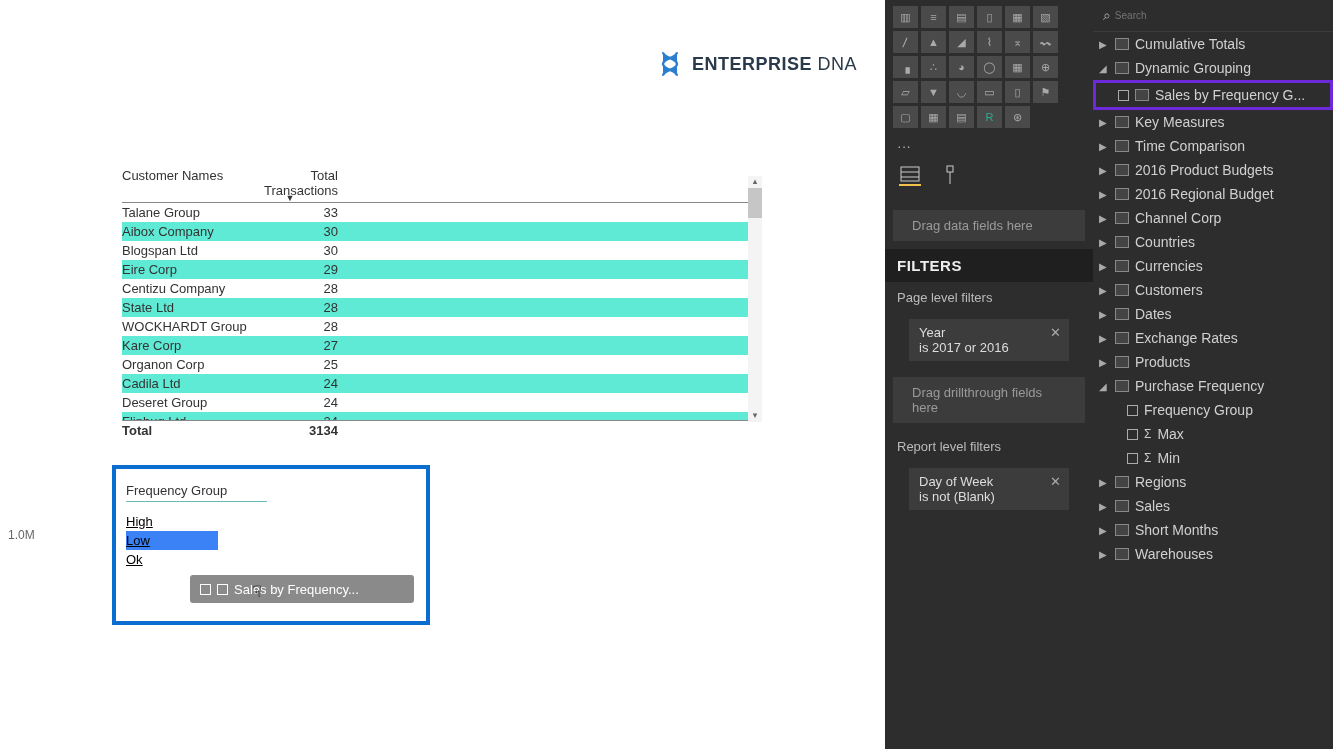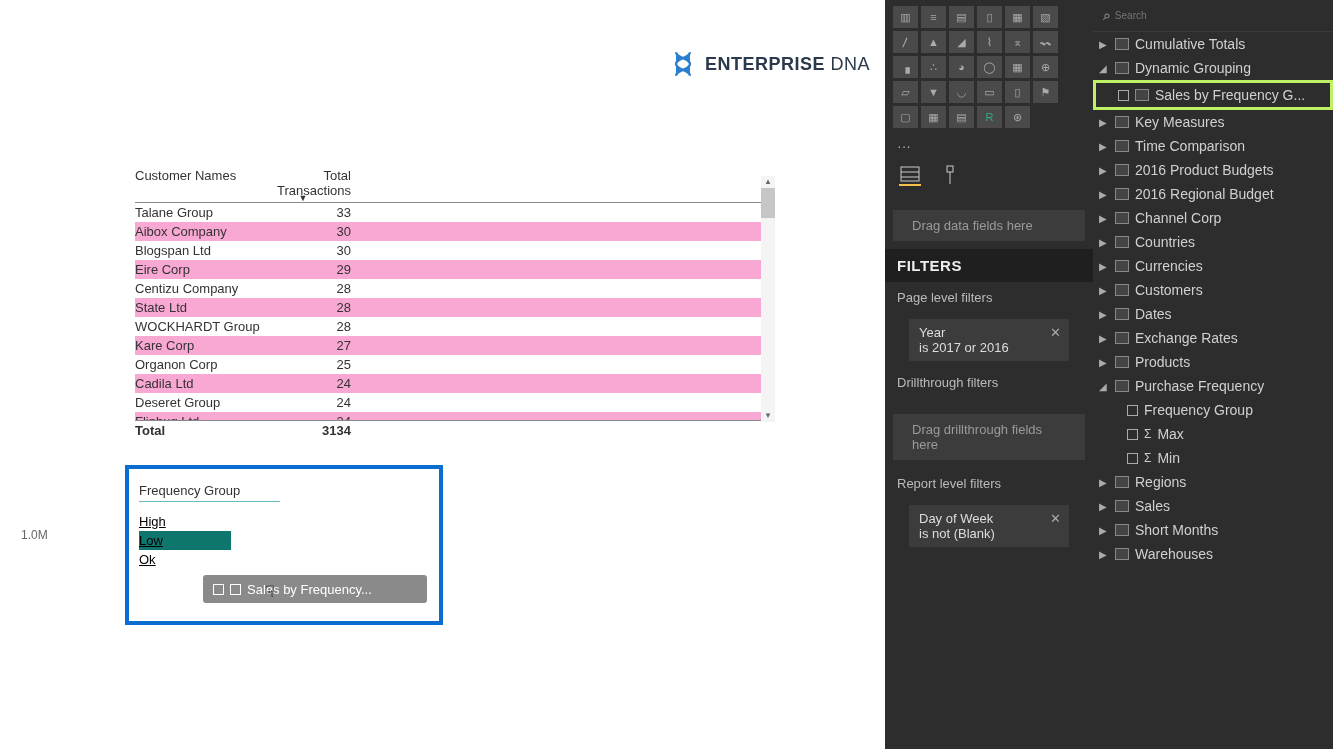--- a/index.html
+++ b/index.html
@@ -5,7 +5,7 @@
 * { box-sizing: border-box; margin: 0; padding: 0; font-family: "Segoe UI", Arial, sans-serif; }
 body { width: 1333px; height: 749px; background: #fff; overflow: hidden; position: relative; }
 
-.canvas { position: absolute; left: 17px; top: 0; width: 885px; height: 749px; background: #fff; }
+.canvas { position: absolute; left: 4px; top: 0; width: 885px; height: 749px; background: #fff; }
 .logo { position: absolute; right: 32px; top: 50px; display: flex; align-items: center; gap: 8px; }
 .logo-svg { width: 28px; height: 28px; }
 .logo-text { font-size: 18px; color: #2a3a4a; letter-spacing: 0.5px; }

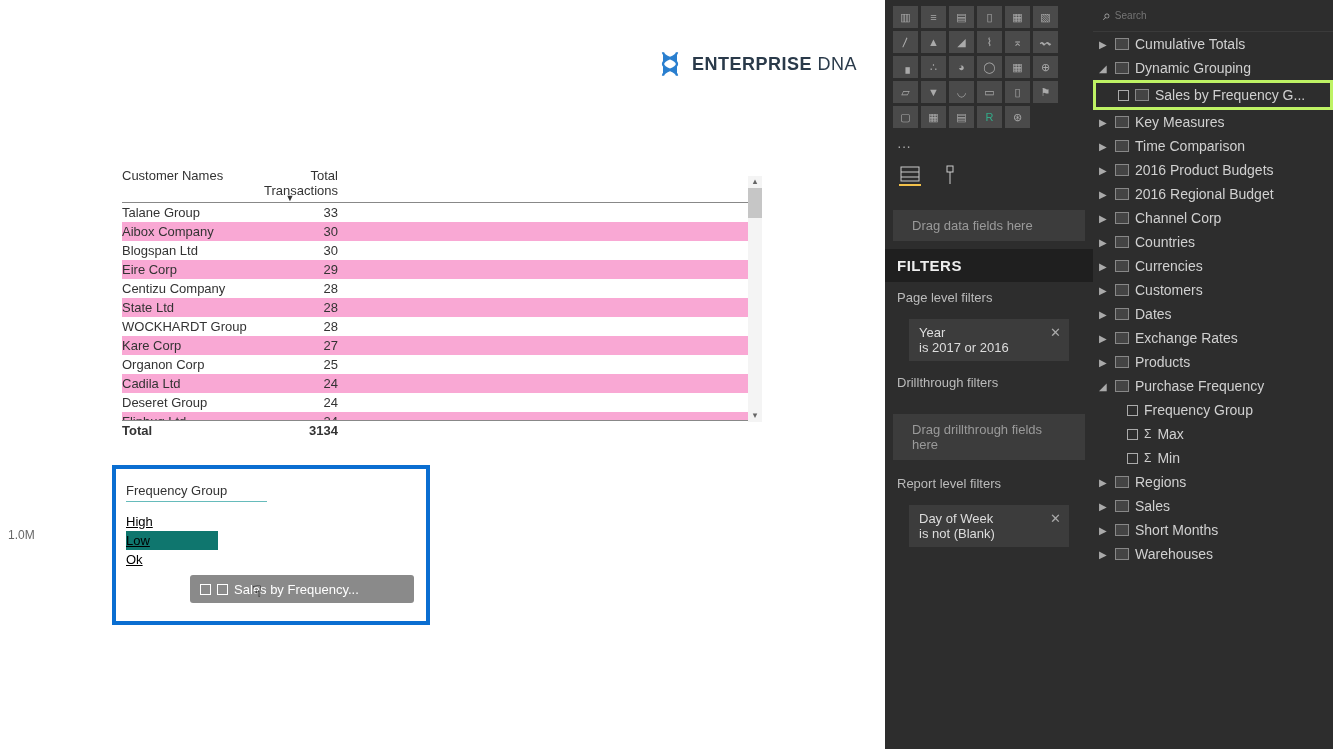--- a/index.html
+++ b/index.html
@@ -61,7 +61,7 @@
 .tree-item .tico { width:14px; height:12px; border:1px solid #888; background:#444;}
 .tree-item.sub { padding-left:22px;}
 .tree-item.sub2 { padding-left:34px;}
-.hl { border:3px solid #bef264; }
+.hl { border:3px solid #6d28d9; }
 .cb { width:11px; height:11px; border:1px solid #aaa; }
 .sigma { font-size:12px; color:#ccc;}
 </style>

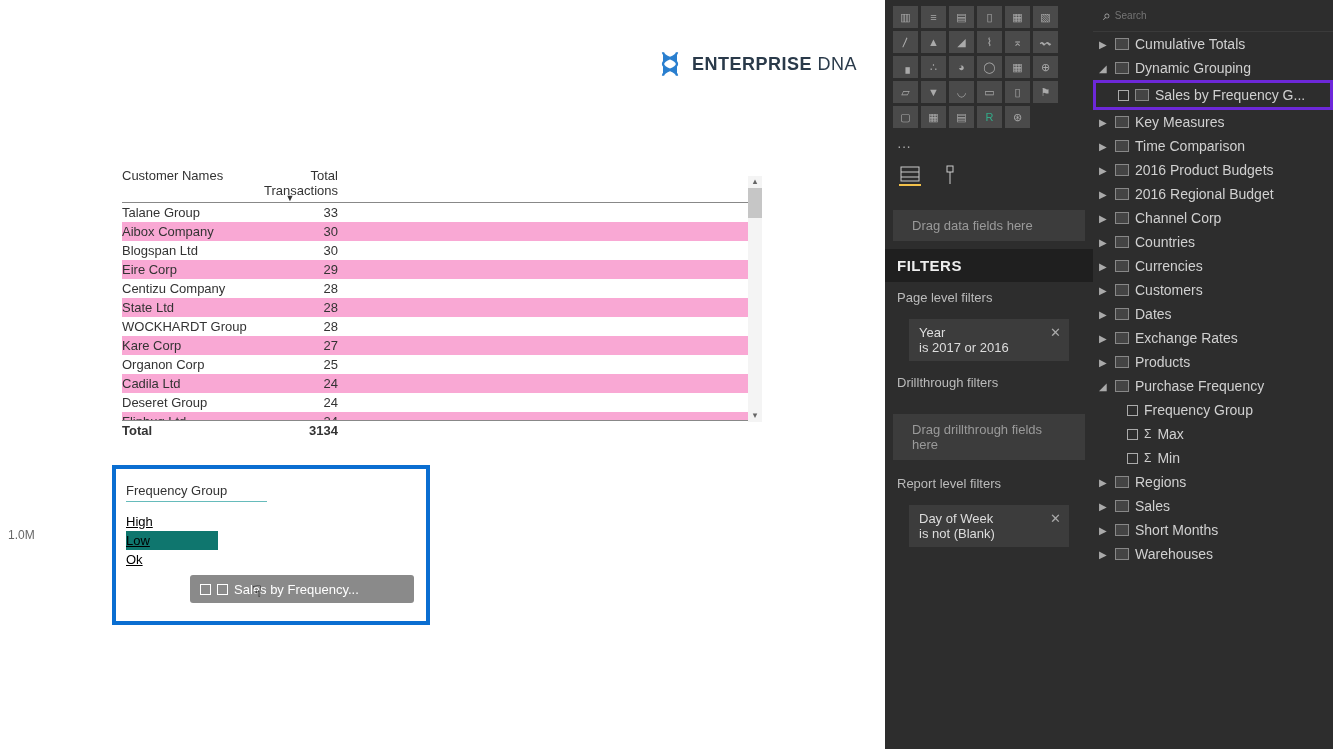--- a/index.html
+++ b/index.html
@@ -20,7 +20,7 @@
 .sort { position:absolute; left:50%; bottom:-5px; transform:translateX(-50%); font-size:9px; color:#333;}
 .tbl-body { max-height: 245px; overflow: hidden; }
 .row { display:flex; font-size:13px; padding:2px 0; }
-.row.alt { background:#f9a8d4; }
+.row.alt { background:#5eead4; }
 .c1 { width: 160px; color:#333;}
 .c2 { width: 56px; text-align:right; color:#333;}
 .row.cut { height:8px; overflow:hidden; }

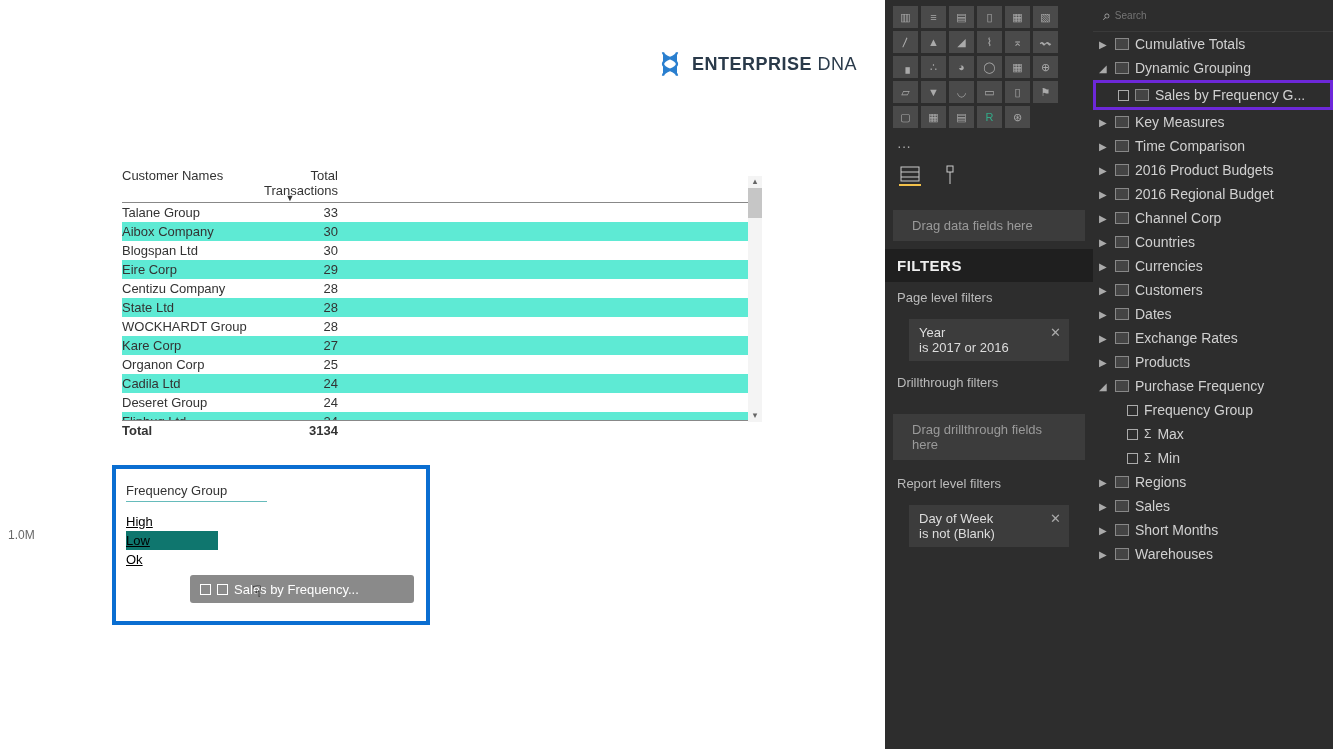--- a/index.html
+++ b/index.html
@@ -217,7 +217,6 @@
     <div>is 2017 or 2016</div>
     <span class="flt-x">✕</span>
   </div>
-  <div class="sect-lbl">Drillthrough filters</div>
   <div class="drag-zone">Drag drillthrough fields here</div>
   <div class="sect-lbl">Report level filters</div>
   <div class="flt-card">

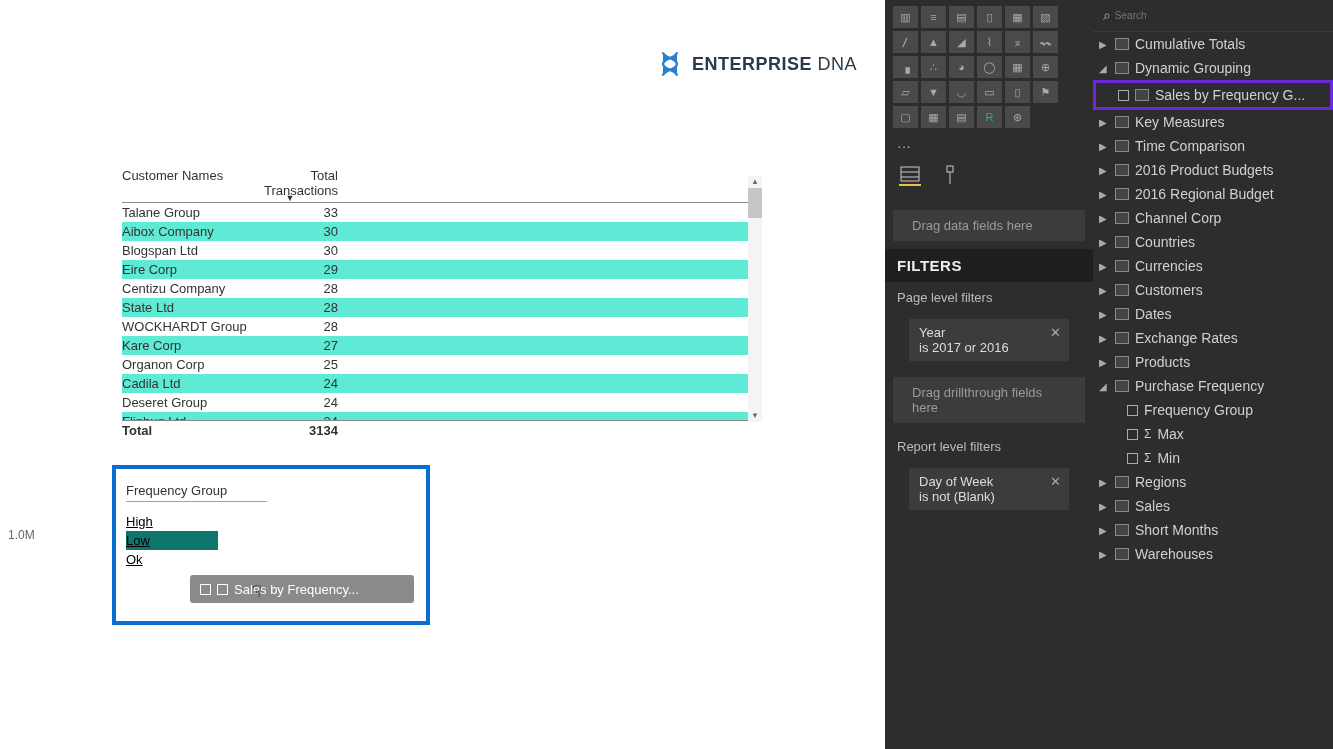--- a/index.html
+++ b/index.html
@@ -33,7 +33,7 @@
 .freq-head { font-size:13px; color:#333; border-bottom:1px solid #6bb; display:inline-block; padding-bottom:3px; padding-right:40px;}
 .freq-list { margin-top:10px; font-size:13px;}
 .freq-list div { padding:2px 0;text-decoration:underline;}
-.freq-list .alt { background:#0f766e; width:92px;}
+.freq-list .alt { background:#3b82f6; width:92px;}
 
 .drag-tag { position:absolute; left:186px; top:575px; width:224px; height:28px; background:#8a8a8a; border-radius:3px; display:flex; align-items:center; padding:0 10px; color:#fff; font-size:13px; gap:6px;}
 .mini-ico { width:11px; height:11px; border:1px solid #fff; }

